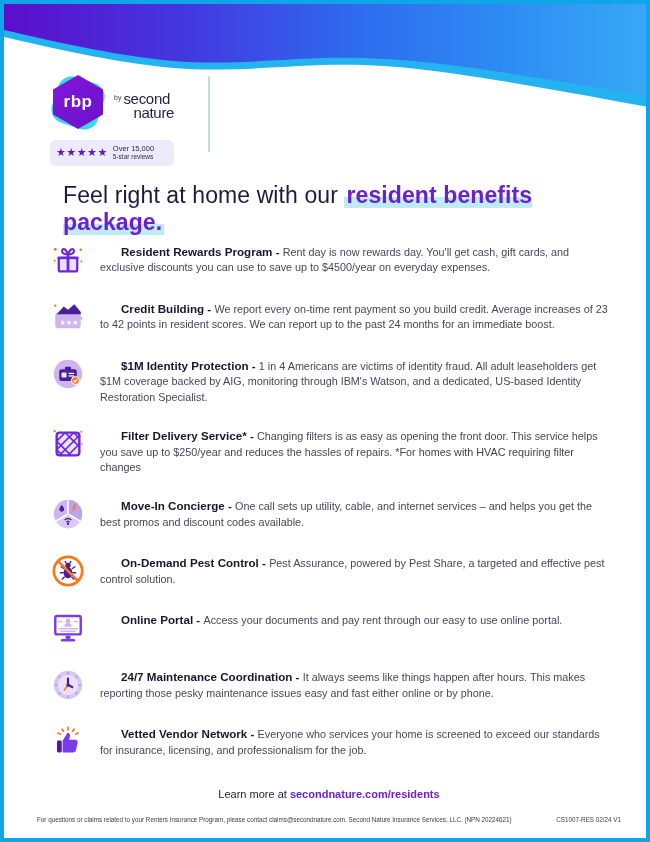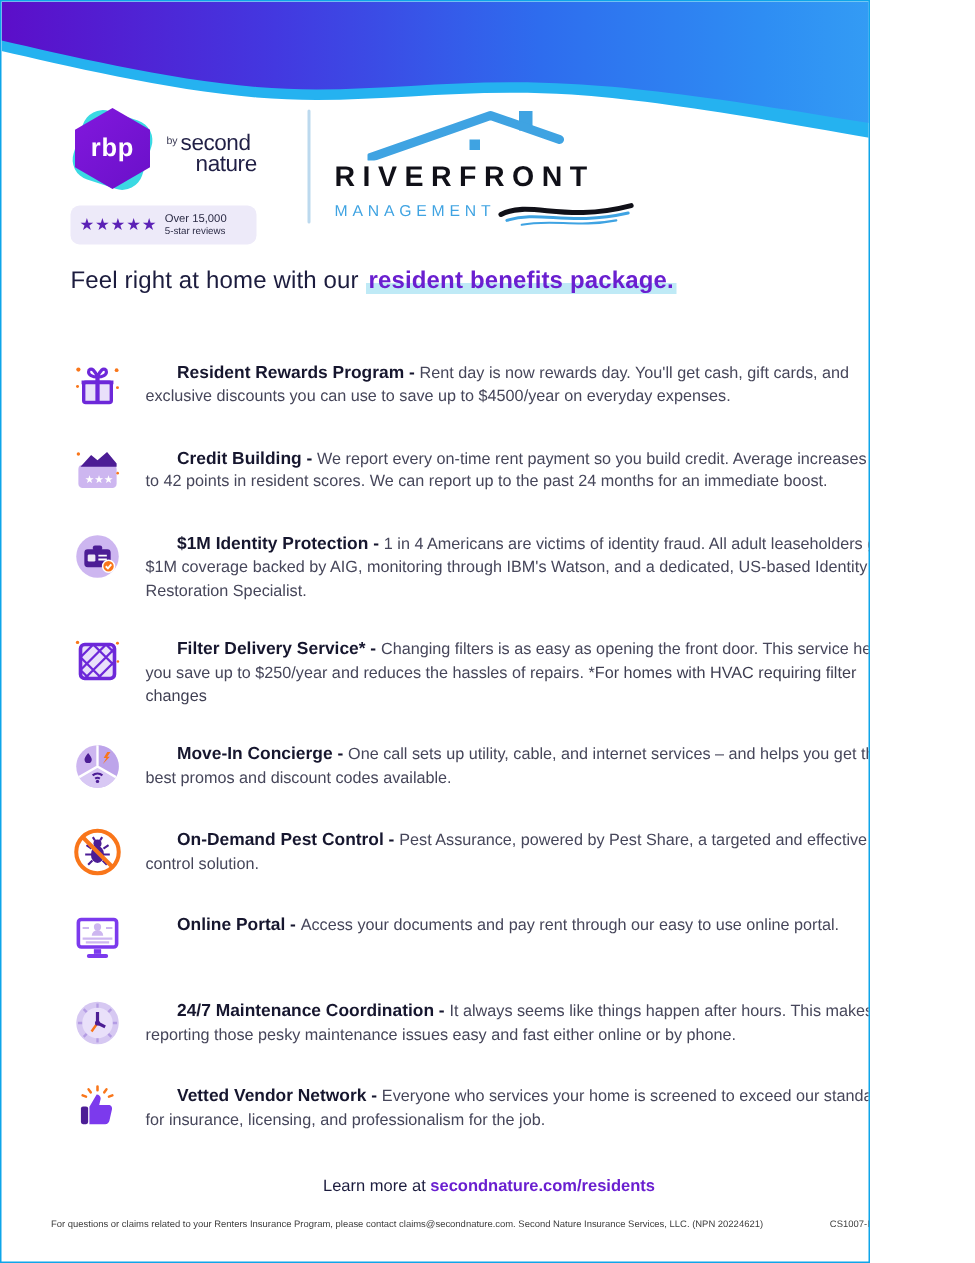--- a/index.html
+++ b/index.html
@@ -5,8 +5,8 @@
   * { margin:0; padding:0; box-sizing:border-box; }
   html,body { background:#fff; }
   body { font-family:"Liberation Sans","DejaVu Sans",sans-serif; }
-  .page { position:relative; width:580px; height:842px; background:#fff; overflow:hidden;
-          border:1px solid #0ea5e9; }
+  .page { position:relative; width:650px; height:842px; background:#fff; overflow:hidden;
+          border:4px solid #0ea5e9; }
   .banner { position:absolute; top:0; left:0; width:650px; height:110px; }
 
   

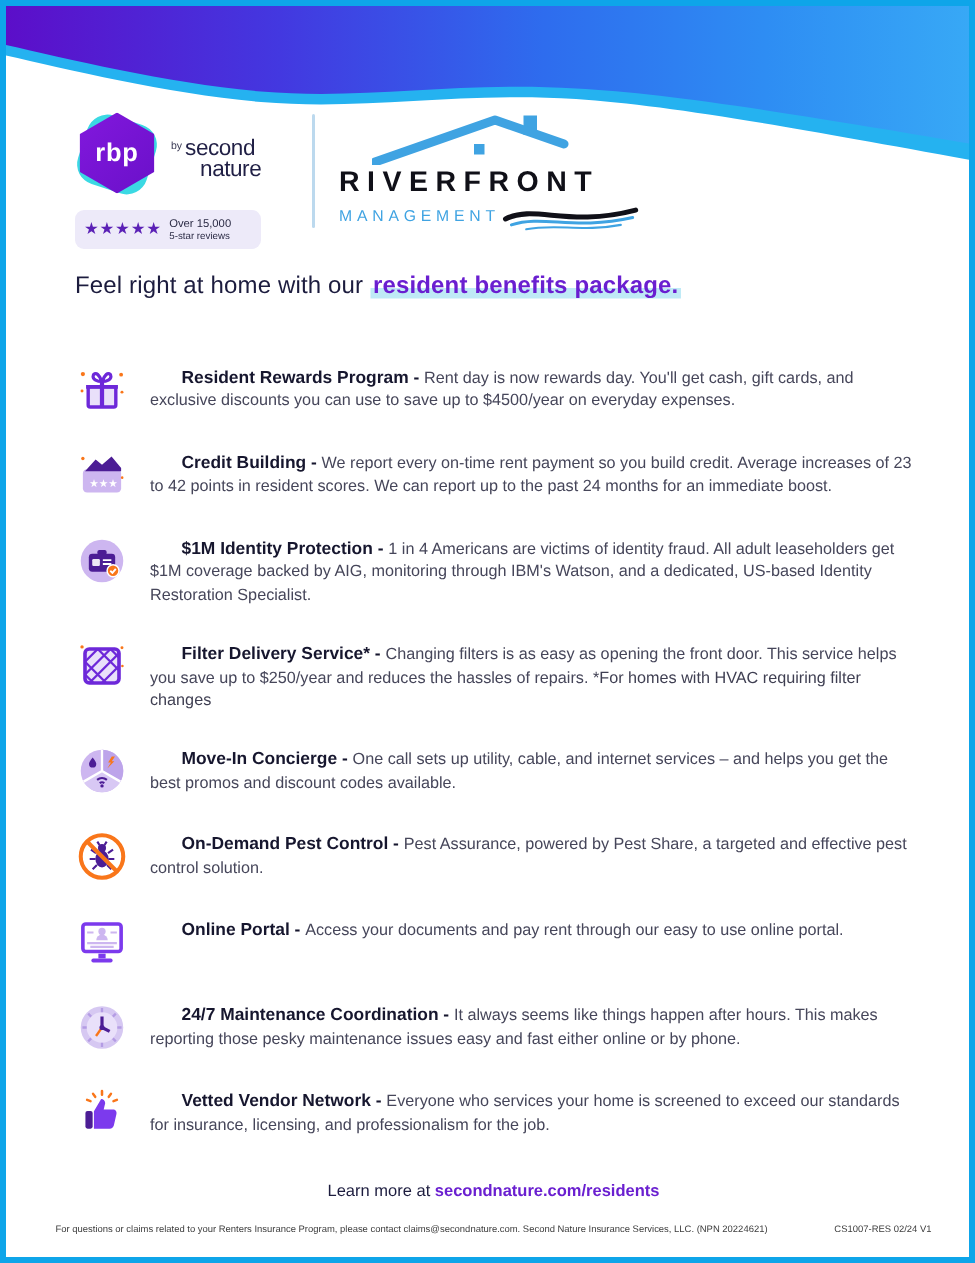--- a/index.html
+++ b/index.html
@@ -112,22 +112,6 @@
 
     <div class="vdivider"></div>
 
-    <div class="property-logo">
-      <svg class="roof-svg" width="150" height="34" viewBox="0 0 150 34">
-        <rect x="101" y="1" width="9" height="13" fill="#3fa3e2"></rect>
-        <path d="M2 32 L82 4 L128 20" fill="none" stroke="#3fa3e2" stroke-width="6" stroke-linejoin="round" stroke-linecap="round"></path>
-        <rect x="68" y="20" width="7" height="7" fill="#3fa3e2"></rect>
-      </svg>
-      <div class="prop-name">RIVERFRONT</div>
-      <div class="mgmt-row">
-        <span class="prop-sub">MANAGEMENT</span>
-        <svg class="waves-svg" width="92" height="20" viewBox="0 0 92 20">
-          <path d="M2 12 C22 2 44 18 90 6" fill="none" stroke="#101018" stroke-width="3.4" stroke-linecap="round"></path>
-          <path d="M6 16 C28 9 48 20 88 11" fill="none" stroke="#3fa3e2" stroke-width="2" stroke-linecap="round"></path>
-          <path d="M16 19 C36 15 54 21 80 16" fill="none" stroke="#3fa3e2" stroke-width="1.4" stroke-linecap="round"></path>
-        </svg>
-      </div>
-    </div>
   </div>
 
   <h1 class="title"><span>Feel right at home with our </span><span class="hl">resident benefits package.</span></h1>

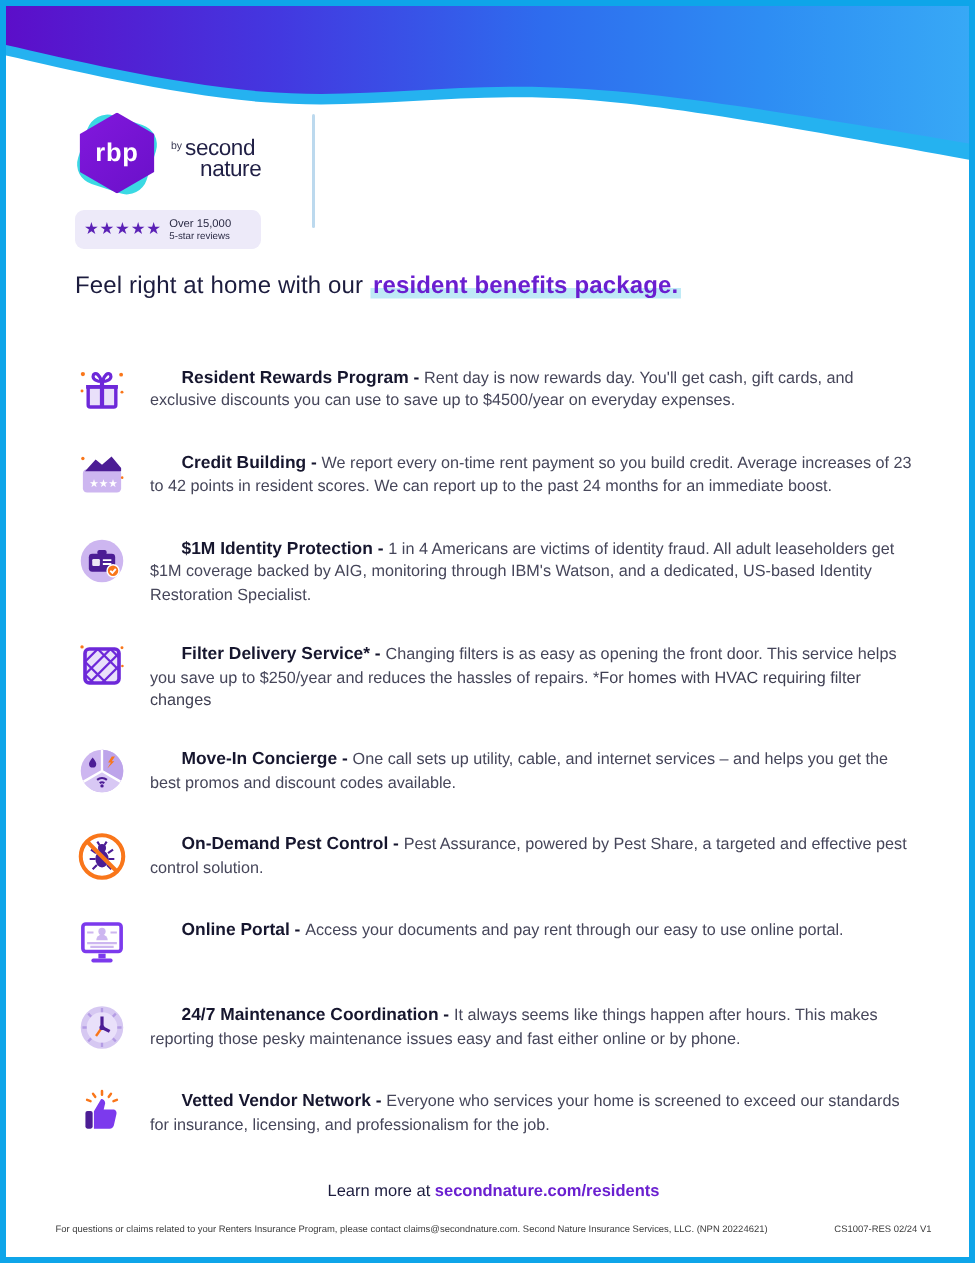--- a/index.html
+++ b/index.html
@@ -41,7 +41,7 @@
   .waves-svg { margin-left:2px; }
 
   
-  .title { position:absolute; top:178px; left:46px; width:570px; font-size:16px;
+  .title { position:absolute; top:178px; left:59px; width:570px; font-size:23px;
            font-weight:normal; color:#1c1c3e; letter-spacing:.1px; }
   .title .hl { font-weight:bold; color:#6a1fd0; padding:0 2px;
                background:linear-gradient(to top,#bfeaf6 42%,transparent 42%); }

